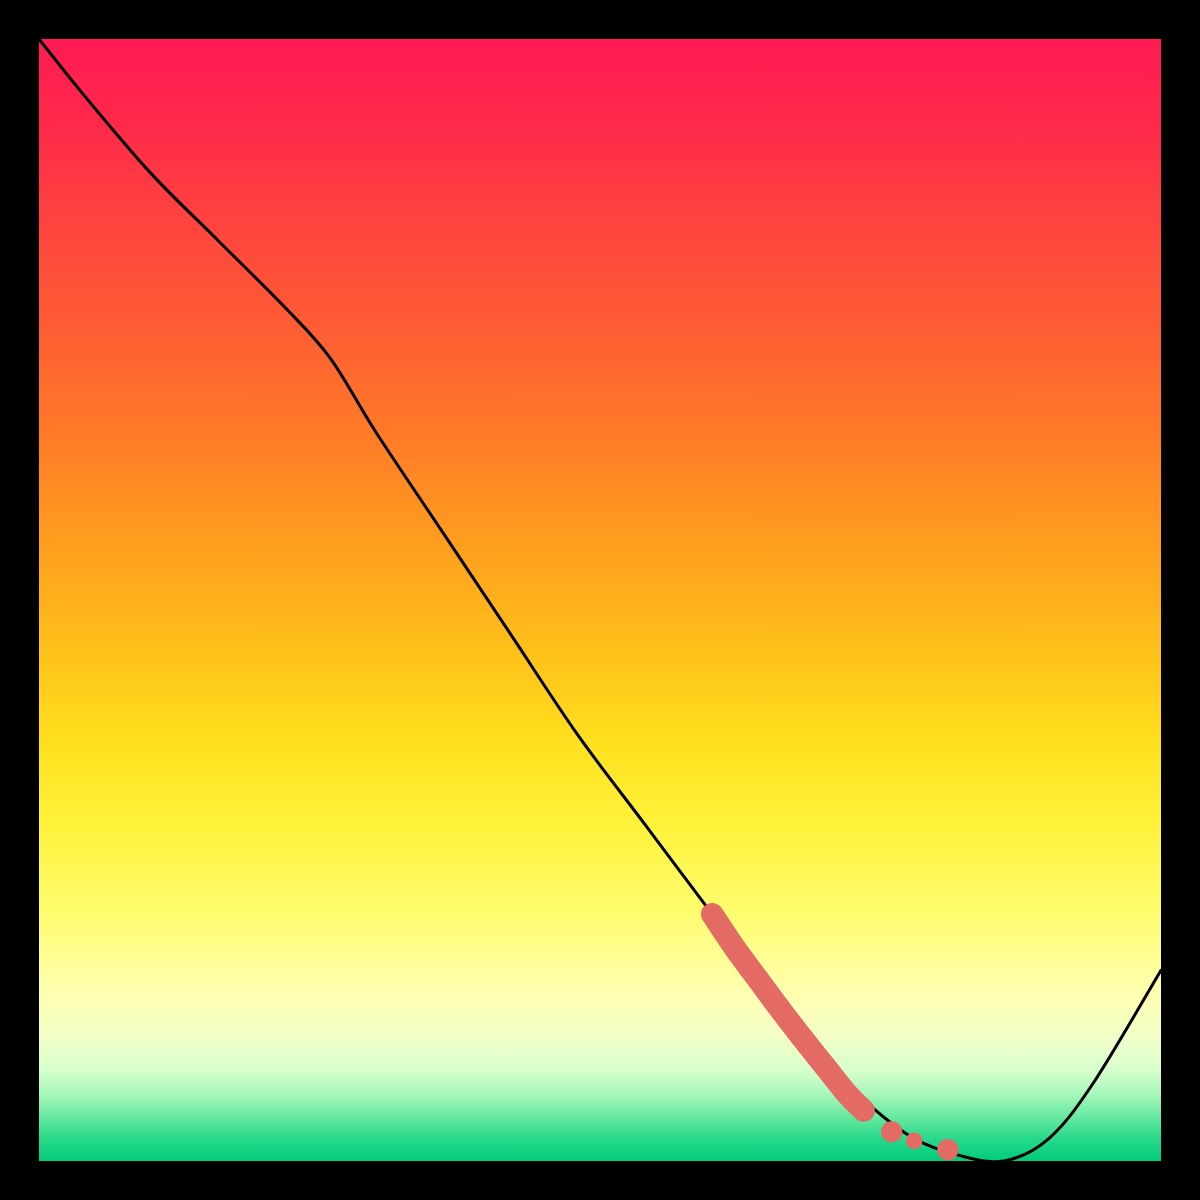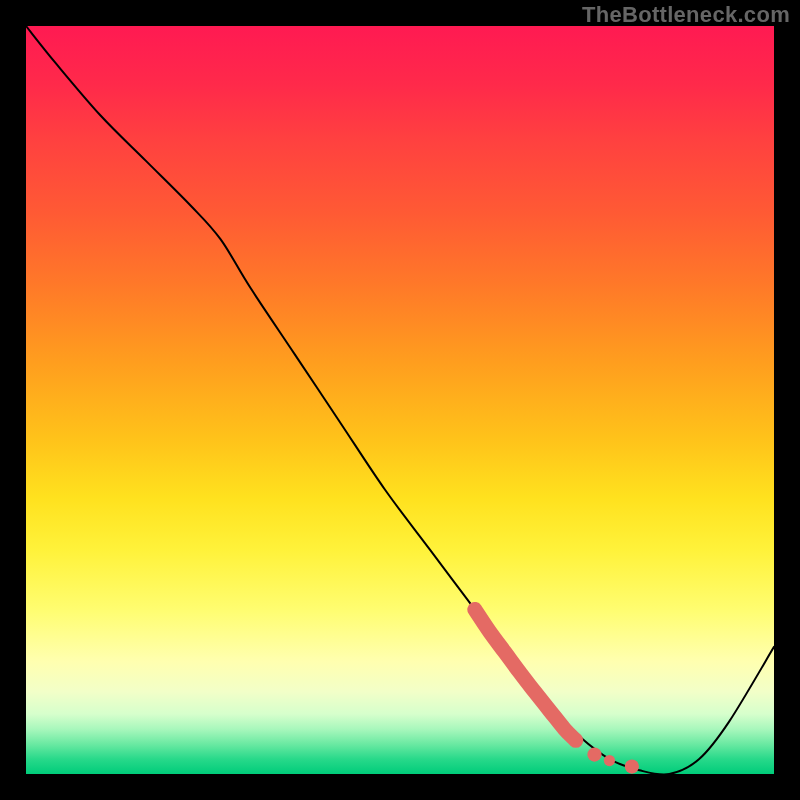--- a/index.html
+++ b/index.html
@@ -72,7 +72,6 @@
 <body>
 
 <div class="frame">
-  <div class="watermark">TheBottleneck.com</div>
 
   <div class="plot-area">
     <div class="gradient-bg"></div>

